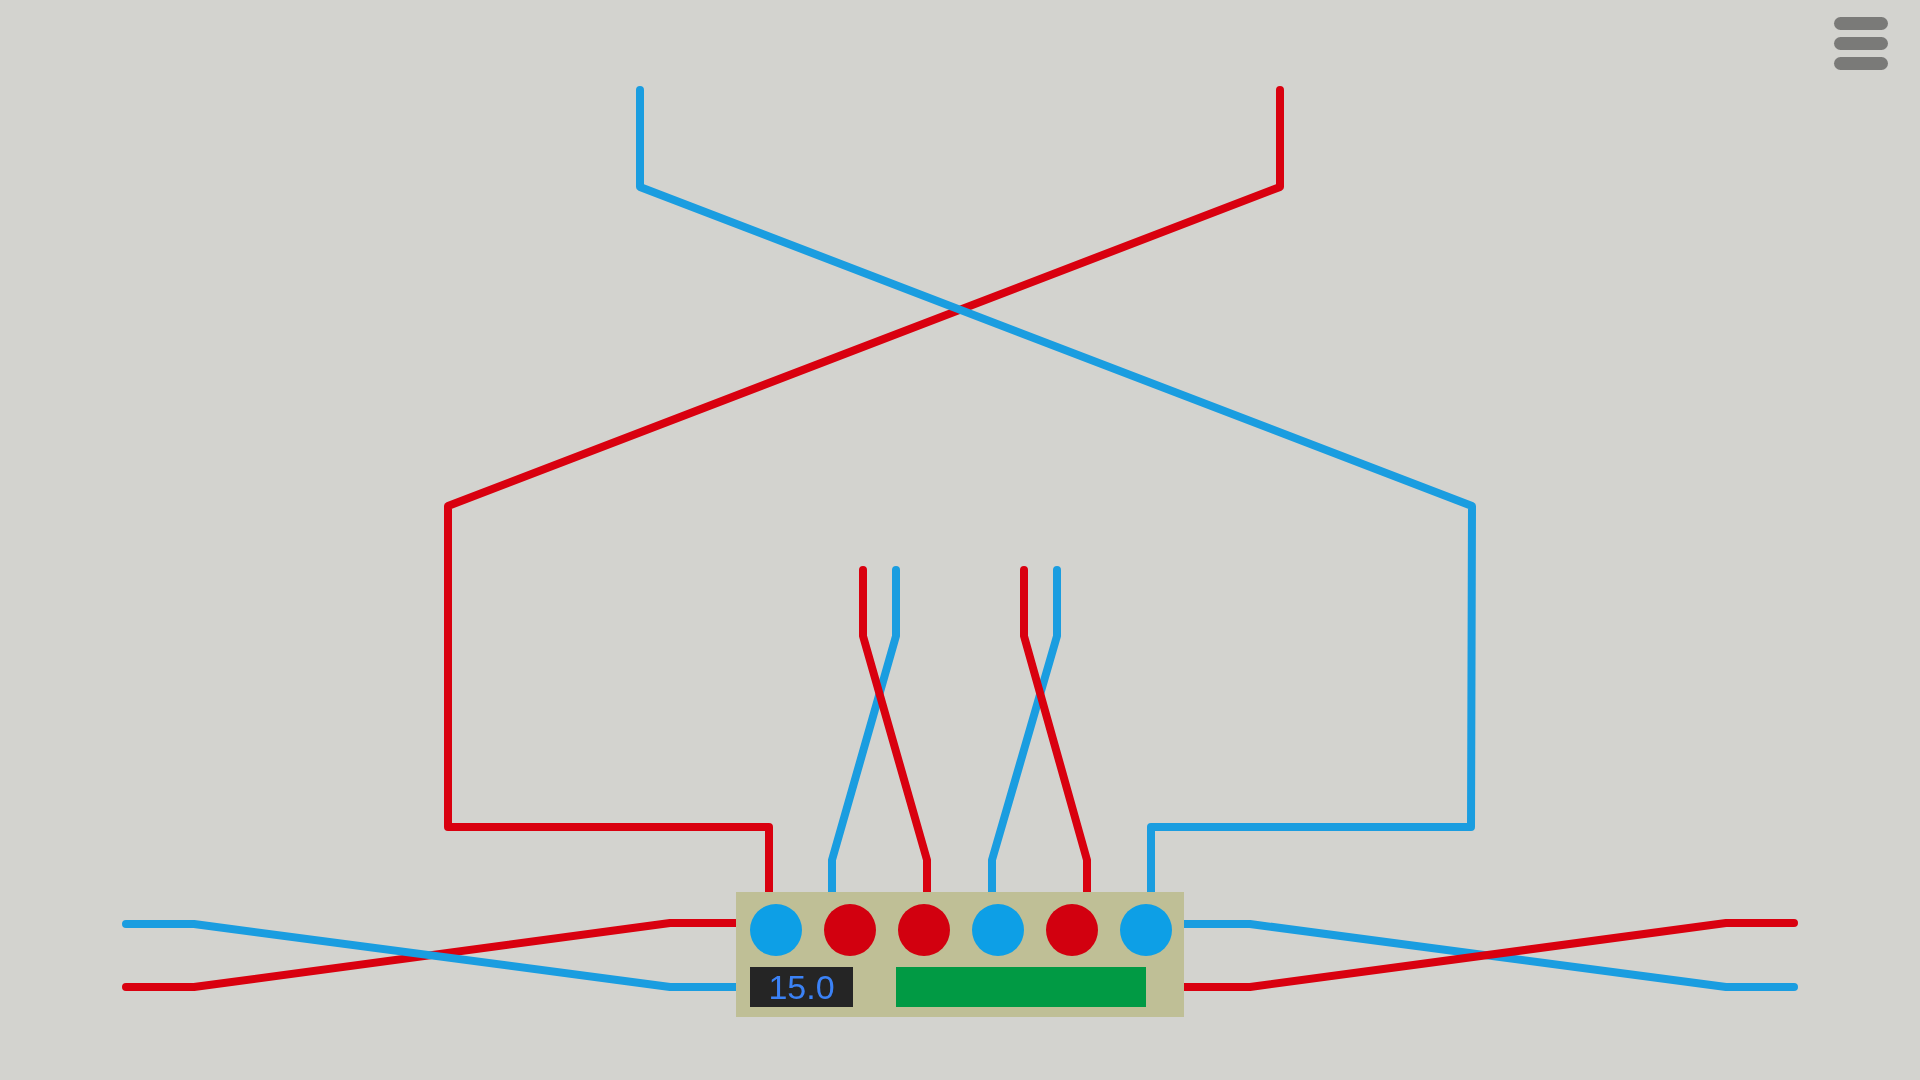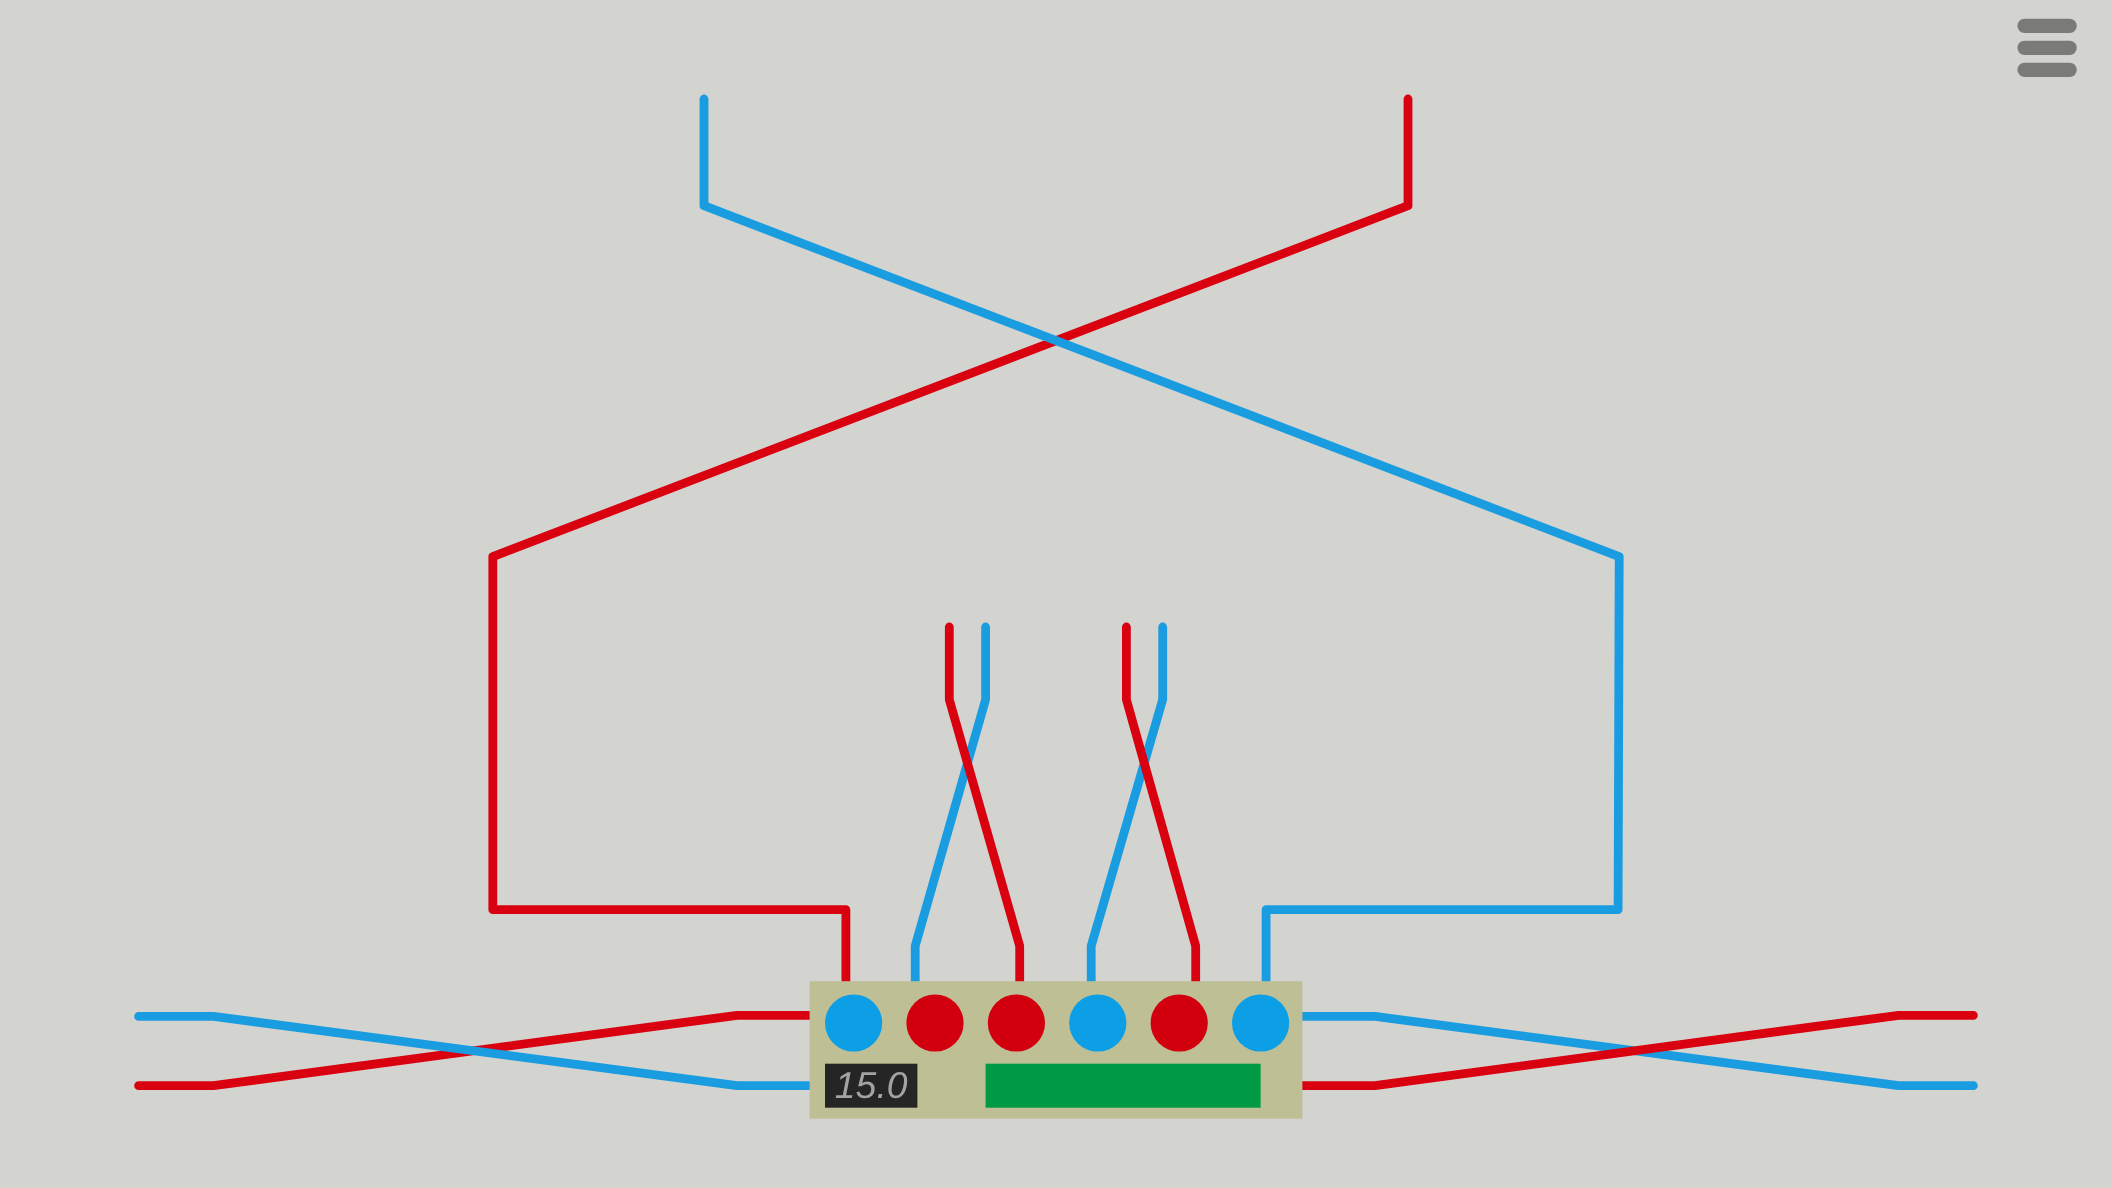--- a/index.html
+++ b/index.html
@@ -10,7 +10,7 @@
   .menu-btn .bar { position:absolute; left:4px; width:54px; height:13px; border-radius:7px; background:#7a7a78; }
   .panel { position:absolute; left:736px; top:892px; width:448px; height:125px; background:#bfbf96; }
   .node { position:absolute; top:12px; width:52px; height:52px; border-radius:50%; cursor:pointer; }
-  .value-label { position:absolute; left:14px; top:75px; width:84px; height:40px; background:#252525; color:#a3a3a3; font-size:34px; line-height:40px; text-align:center;font-style:italic; }
+  .value-label { position:absolute; left:14px; top:75px; width:103px; height:40px; background:#252525; color:#3b82f6; font-size:34px; line-height:40px; text-align:center; }
   .progress { position:absolute; left:160px; top:75px; width:250px; height:40px; background:#019a44; }
 </style>
 </head>

